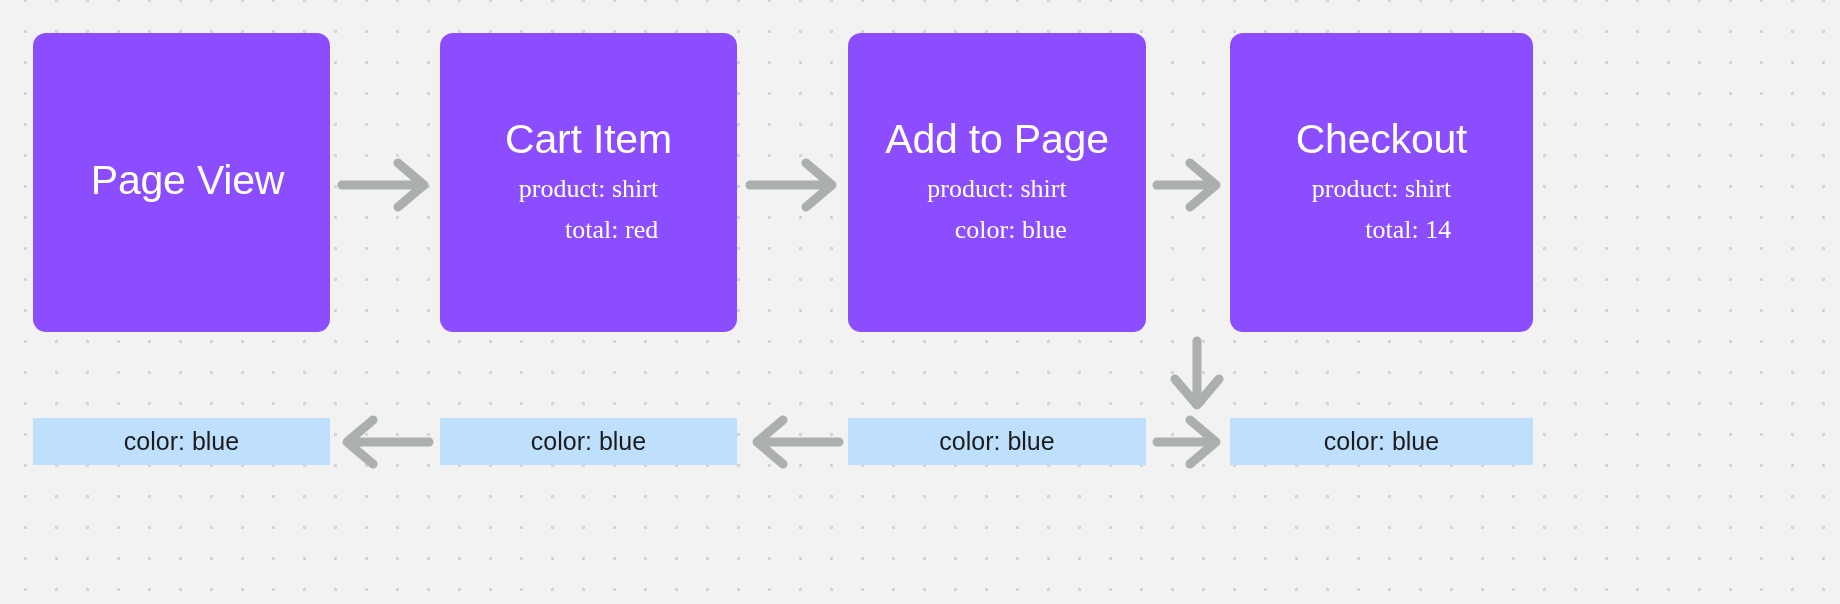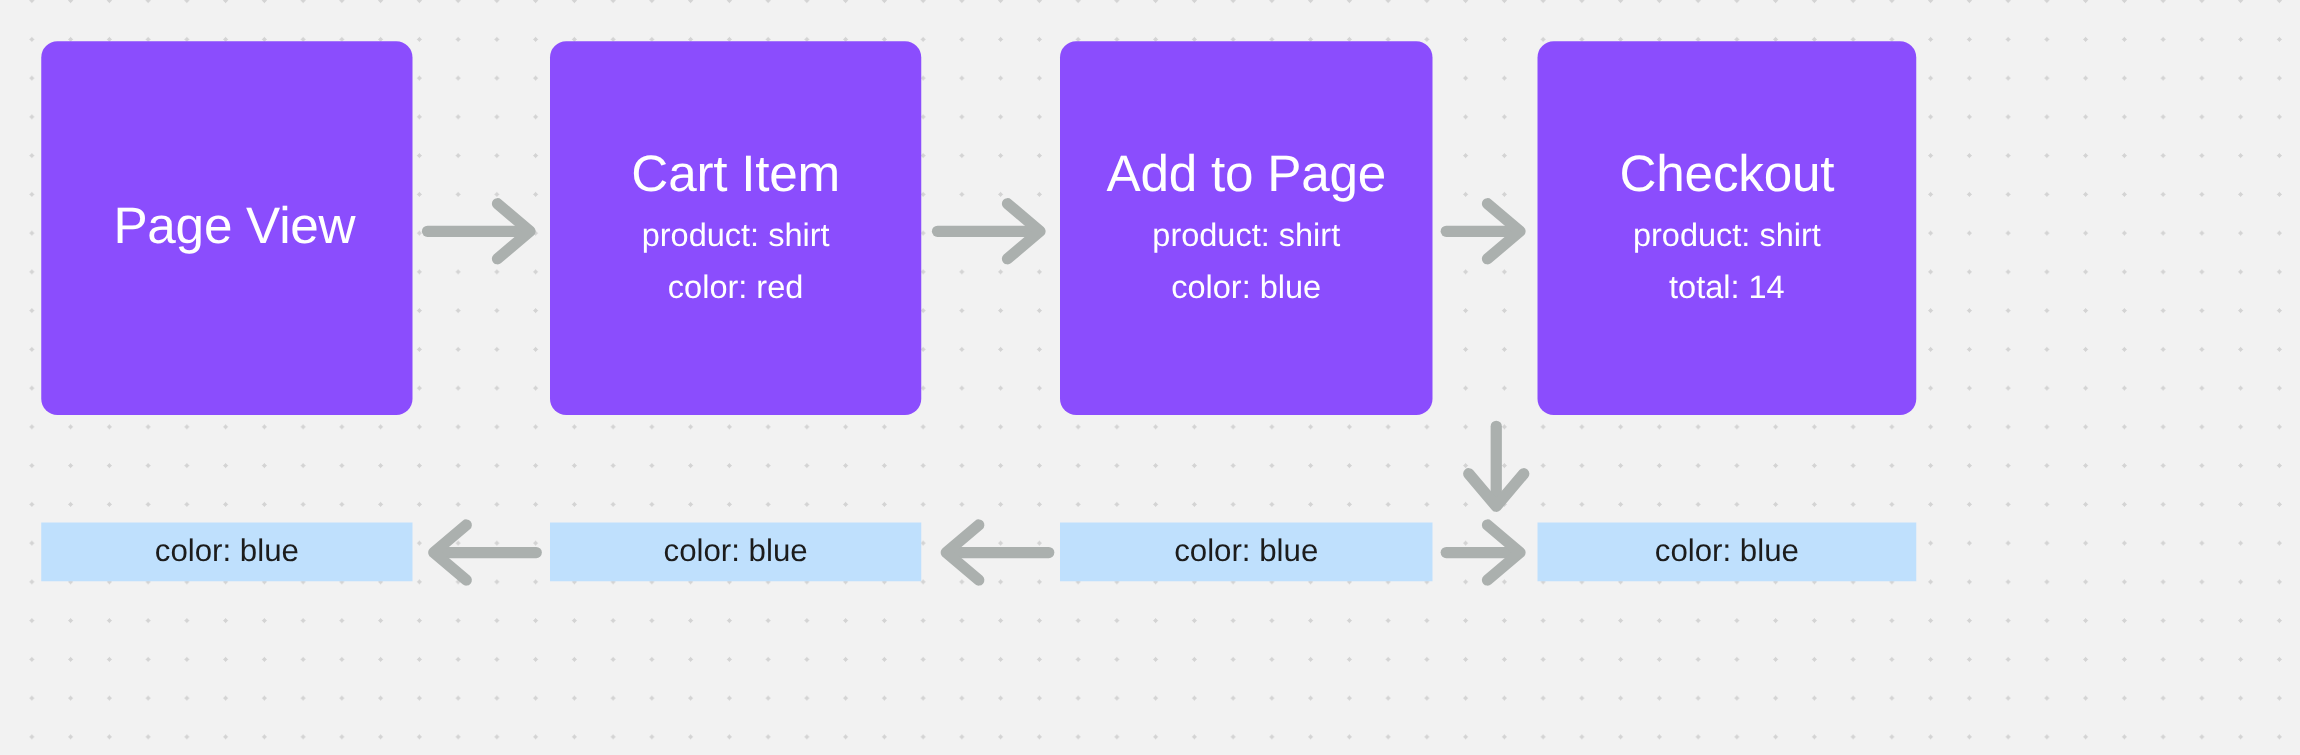--- a/index.html
+++ b/index.html
@@ -49,8 +49,9 @@
   .node-props {
     display: flex;
     flex-direction: column;
-    align-items: center;
+    align-items: flex-end;
     margin-top: 4px;
+    font-family: Liberation Serif, serif;
   }
   .node-prop {
     font-size: 26px;

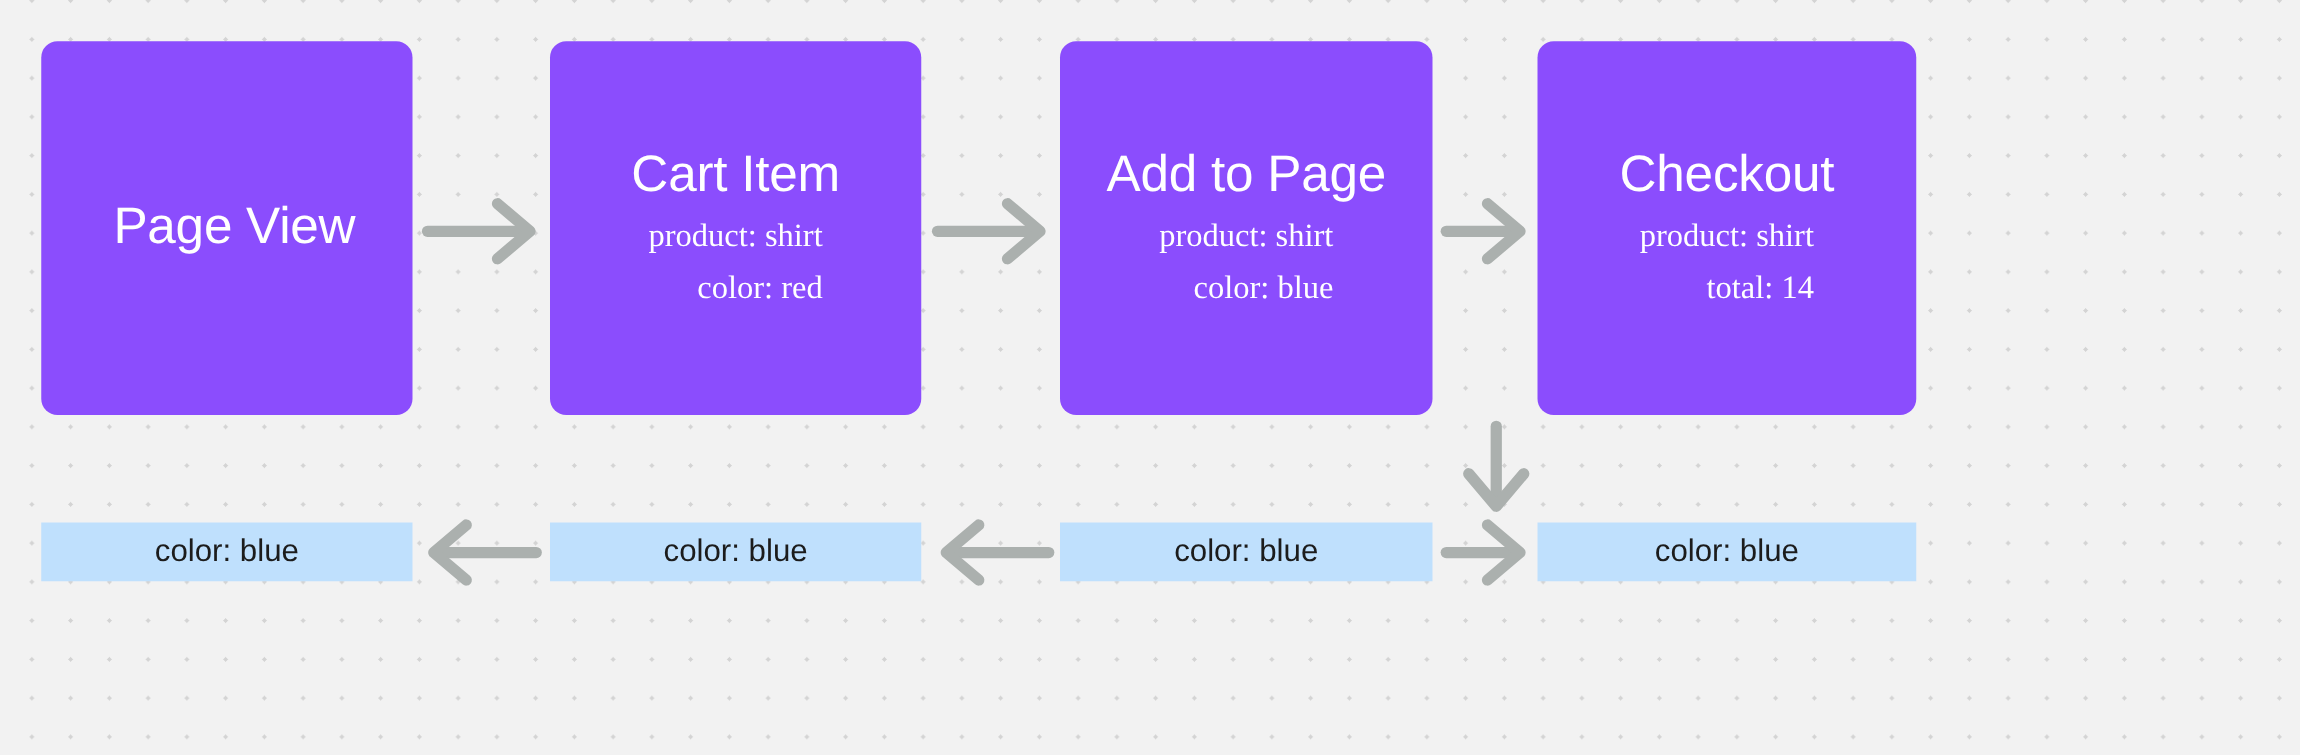--- a/index.html
+++ b/index.html
@@ -97,7 +97,7 @@
     <div class="node-title">Cart Item</div>
     <div class="node-props">
       <div class="node-prop">product: shirt</div>
-      <div class="node-prop">color: red</div>
+      <div class="node-prop">total: red</div>
     </div>
   </div>
 

